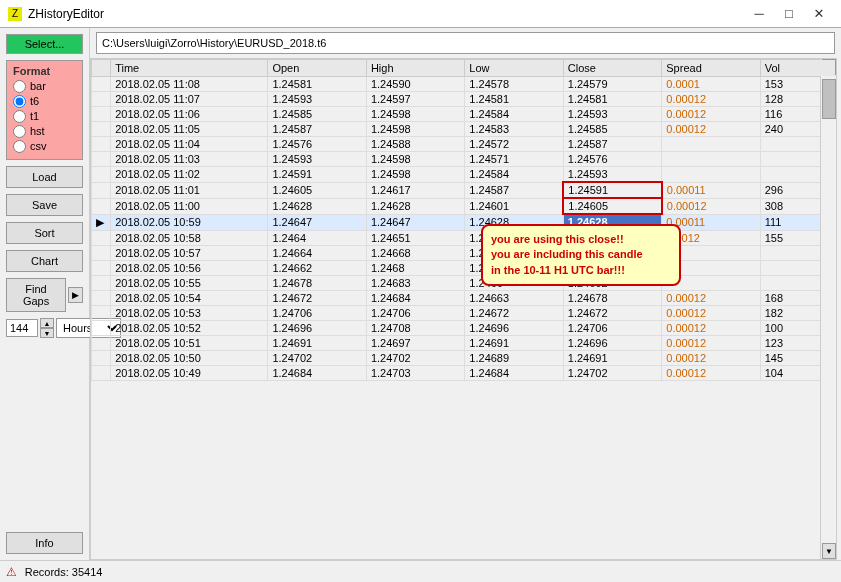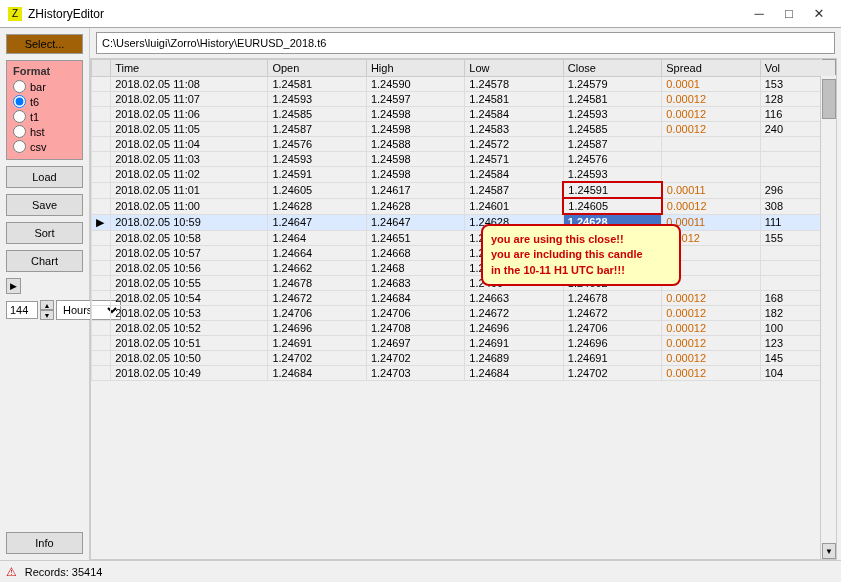--- a/index.html
+++ b/index.html
@@ -71,7 +71,7 @@
     }
 
     .select-btn {
-      background: #a16207;
+      background: #22c55e;
       border: 1px solid #999;
       padding: 3px 8px;
       cursor: pointer;

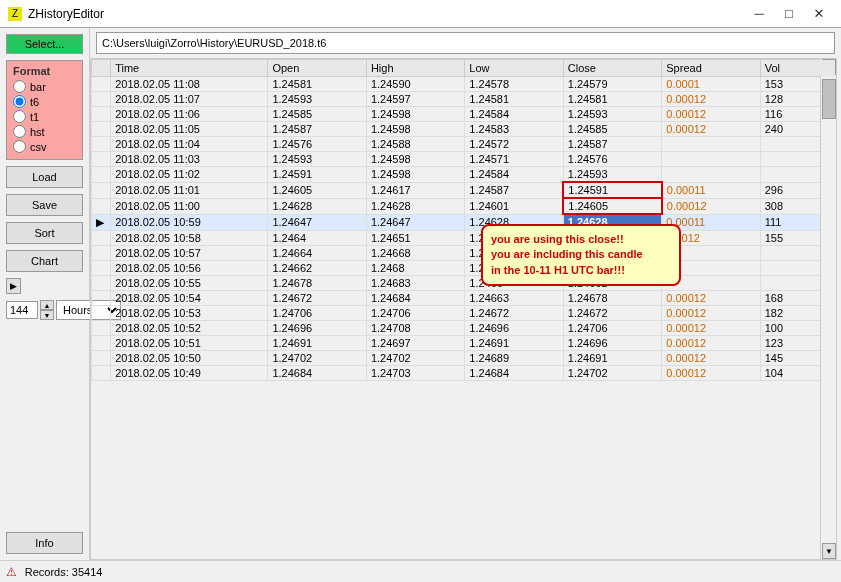--- a/index.html
+++ b/index.html
@@ -94,7 +94,6 @@
     }
     .radio-item {
       display: flex;
-      align-items: center;
       gap: 4px;
       margin: 2px 0;
       font-size: 11px;

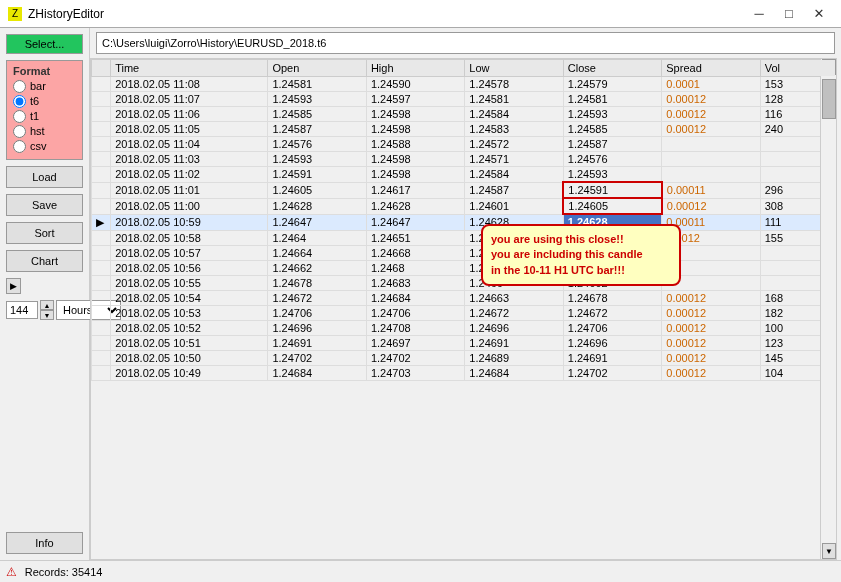--- a/index.html
+++ b/index.html
@@ -388,6 +388,7 @@
     <button class="action-btn">Chart</button>
 
     <div class="find-gaps-row">
+      <button class="find-gaps-btn">Find Gaps</button>
       <button class="arrow-btn">▶</button>
     </div>
 

